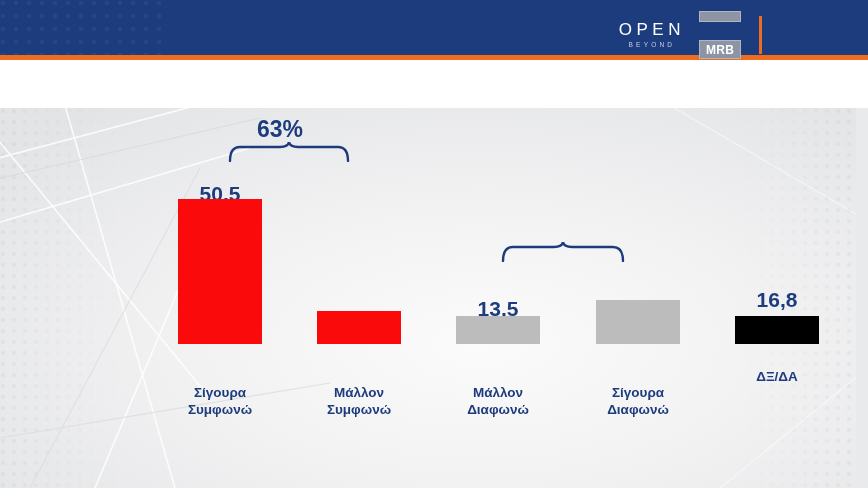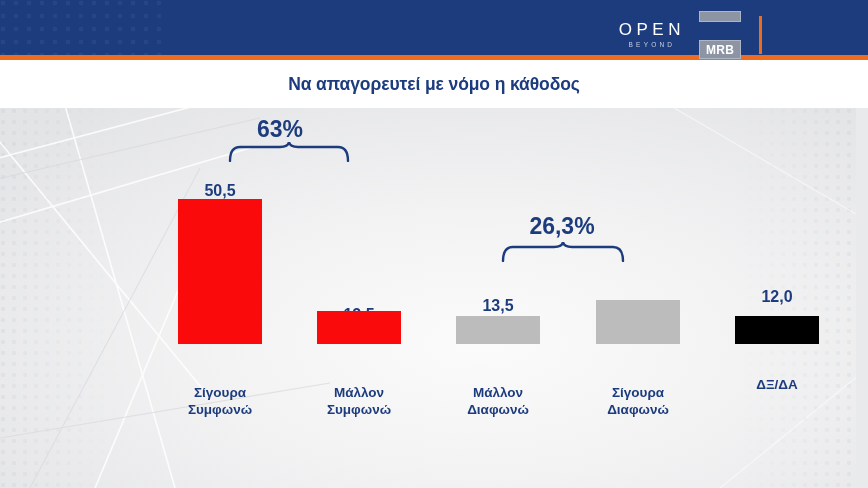--- a/index.html
+++ b/index.html
@@ -220,7 +220,6 @@
   <div class="header-accent"></div>
 
   <div class="title-band">
-    <div class="title-line">Να απαγορευτεί με νόμο η κάθοδος</div>
   </div>
 
   <div class="chart-area">

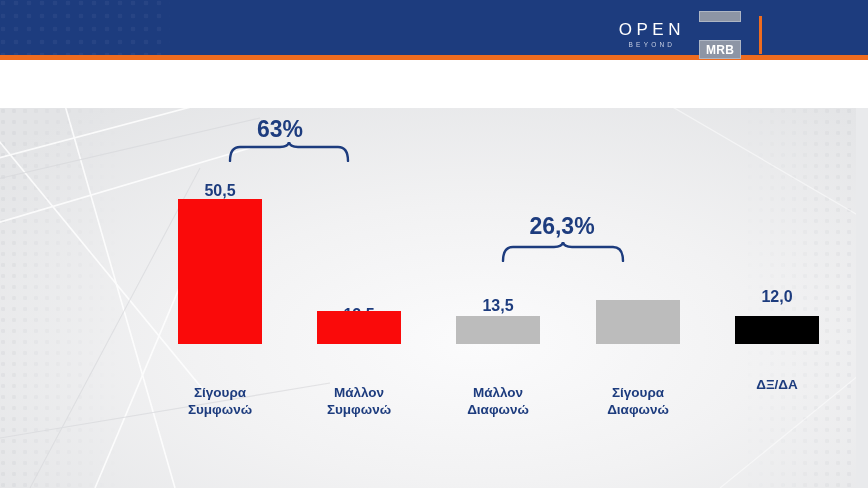--- a/index.html
+++ b/index.html
@@ -172,7 +172,7 @@
     position: absolute;
     color: #1d3c7e;
     font-weight: bold;
-    font-size: 16px;
+    font-size: 21px;
     text-align: center;
     white-space: nowrap;
   }

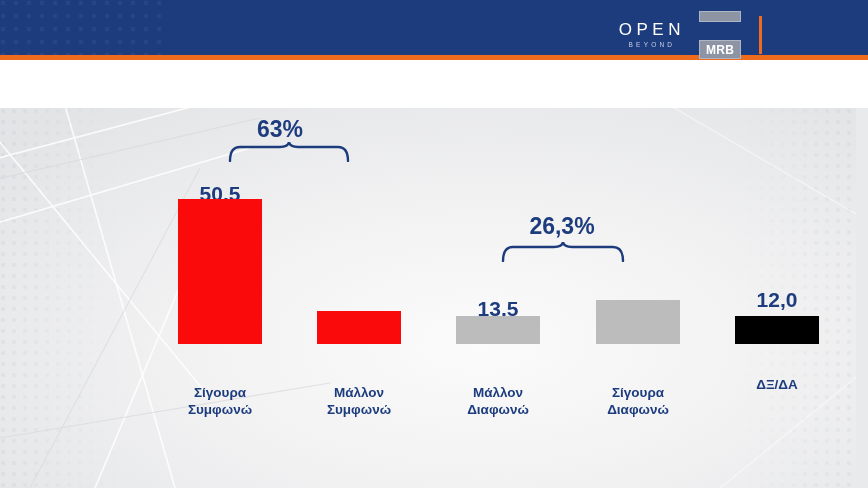--- a/index.html
+++ b/index.html
@@ -252,7 +252,6 @@
         <path d="M 2 19 Q 2 5 12 5 L 52 5 Q 60 5 61 0 Q 62 5 70 5 L 110 5 Q 120 5 120 19" fill="none" stroke="#1d3c7e" stroke-width="2.4" stroke-linecap="round"></path>
       </svg>
 
-      <div class="group-pct" style="left:497px; top:105px; width:130px;">26,3%</div>
       <svg class="brace" style="left:501px; top:134px;" width="124" height="20" viewBox="0 0 124 20">
         <path d="M 2 19 Q 2 5 12 5 L 53 5 Q 61 5 62 0 Q 63 5 71 5 L 112 5 Q 122 5 122 19" fill="none" stroke="#1d3c7e" stroke-width="2.4" stroke-linecap="round"></path>
       </svg>

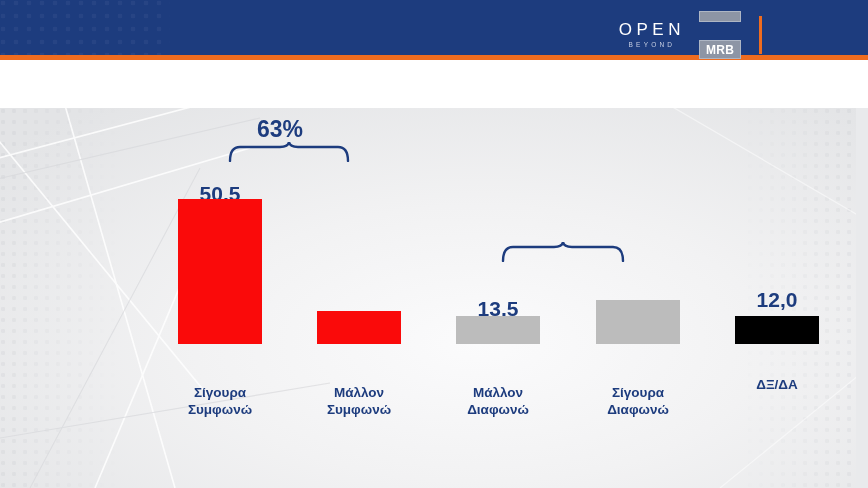--- a/index.html
+++ b/index.html
@@ -283,7 +283,7 @@
         <div>Διαφωνώ</div>
       </div>
 
-      <div class="bar-value" style="left:735px; top:180px; width:84px;">12,0</div>
+      <div class="bar-value" style="left:735px; top:180px; width:84px;">16,8</div>
       <div class="bar" style="left:735px; width:84px; height:28px; background:#000000;"></div>
       <div class="bar-label" style="left:705px; top:232px; width:144px;">
         <div>ΔΞ/ΔΑ</div>

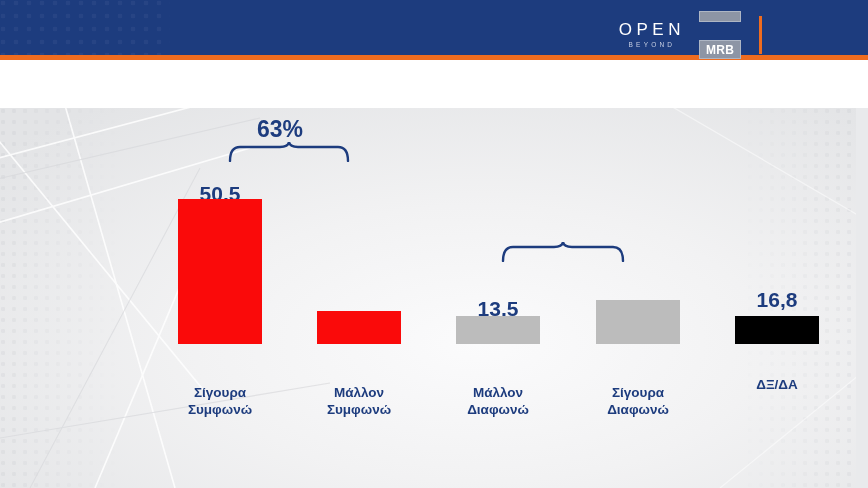--- a/index.html
+++ b/index.html
@@ -285,7 +285,7 @@
 
       <div class="bar-value" style="left:735px; top:180px; width:84px;">16,8</div>
       <div class="bar" style="left:735px; width:84px; height:28px; background:#000000;"></div>
-      <div class="bar-label" style="left:705px; top:232px; width:144px;">
+      <div class="bar-label" style="left:705px; top:224px; width:144px;">
         <div>ΔΞ/ΔΑ</div>
       </div>
 

